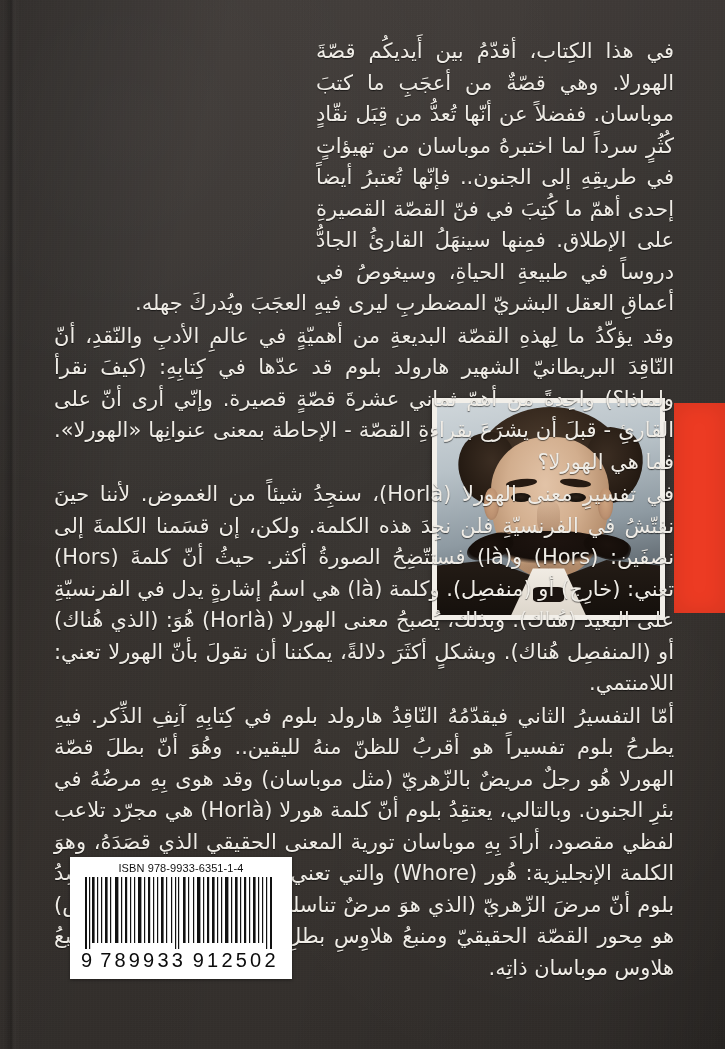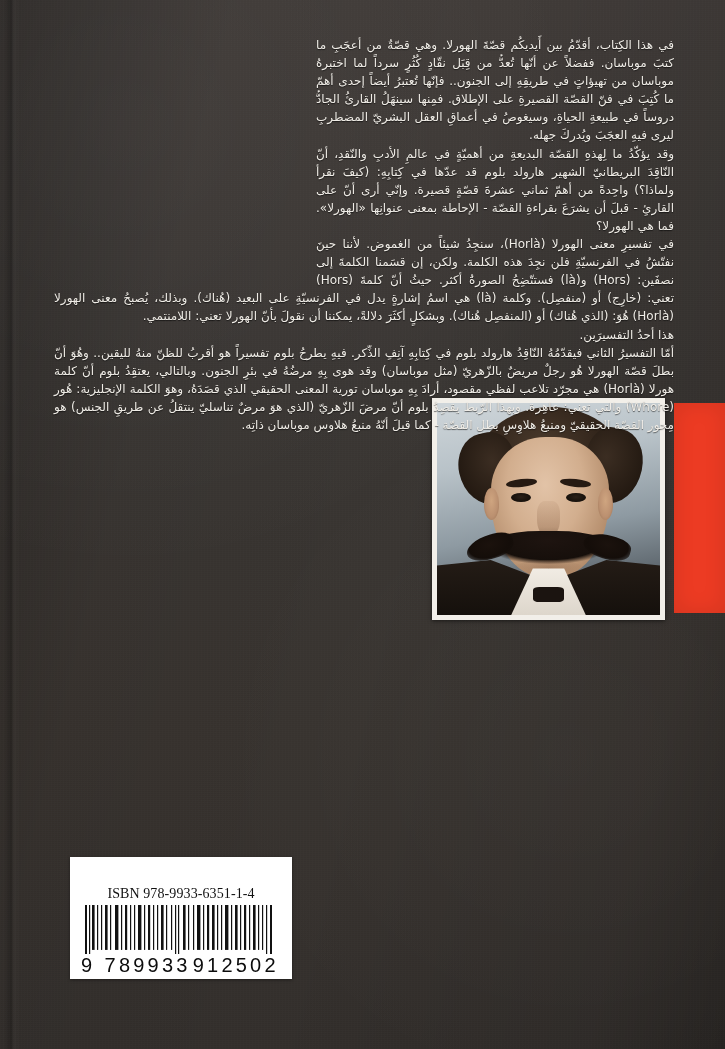--- a/index.html
+++ b/index.html
@@ -192,7 +192,7 @@
     width: 620px;
     color: #efece6;
     font-family: "DejaVu Sans", "Liberation Sans", sans-serif;
-    font-size: 12px;
+    font-size: 21px;
     line-height: 1.50;
     text-align: justify;
     text-align-last: right;

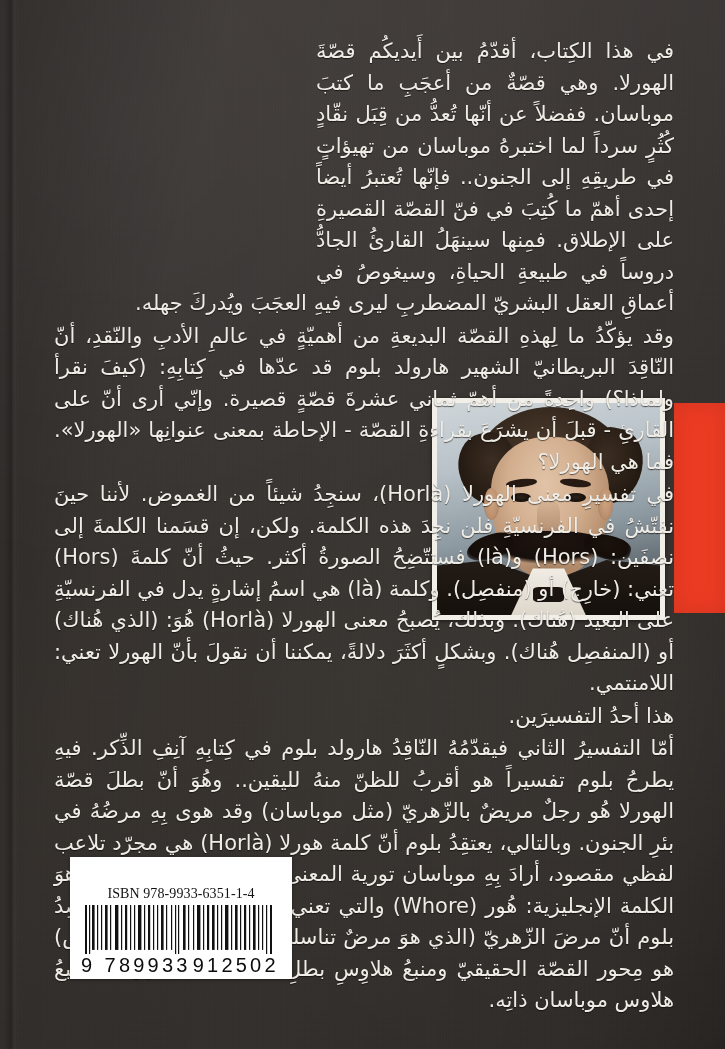--- a/index.html
+++ b/index.html
@@ -288,7 +288,6 @@
     <p>في هذا الكِتاب، أقدّمُ بين أَيديكُم قصّةَ الهورلا. وهي قصّةٌ من أعجَبِ ما كتبَ موباسان. ففضلاً عن أنّها تُعدُّ من قِبَل نقّادٍ كُثُرٍ سرداً لما اختبرهُ موباسان من تهيؤاتٍ في طريقِهِ إلى الجنون.. فإنّها تُعتبرُ أيضاً إحدى أهمّ ما كُتِبَ في فنّ القصّة القصيرةِ على الإطلاق. فمِنها سينهَلُ القارئُ الجادُّ دروساً في طبيعةِ الحياةِ، وسيغوصُ في أعماقِ العقل البشريّ المضطربِ ليرى فيهِ العجَبَ ويُدركَ جهله.</p>
     <p>وقد يؤكّدُ ما لِهذهِ القصّة البديعةِ من أهميّةٍ في عالمِ الأدبِ والنّقدِ، أنّ النّاقِدَ البريطانيّ الشهير هارولد بلوم قد عدّها في كِتابِهِ: (كيفَ نقرأ ولماذا؟) واحِدةً من أهمّ ثماني عشرةَ قصّةٍ قصيرة. وإنّي أرى أنّ على القارئِ - قبلَ أن يشرَعَ بقراءةِ القصّة - الإحاطة بمعنى عنوانِها «الهورلا». فما هي الهورلا؟</p>
     <p>في تفسيرِ معنى الهورلا (Horlà)، سنجِدُ شيئاً من الغموض. لأننا حينَ نفتّشُ في الفرنسيّةِ فلن نجِدَ هذه الكلمة. ولكن، إن قسَمنا الكلمةَ إلى نصفَين: (Hors) و(là) فستتّضِحُ الصورةُ أكثر. حيثُ أنّ كلمةَ (Hors) تعني: (خارِج) أو (منفصِل). وكلمة (là) هي اسمُ إشارةٍ يدل في الفرنسيّةِ على البعيد (هُناك). وبذلك، يُصبحُ معنى الهورلا (Horlà) هُوَ: (الذي هُناك) أو (المنفصِل هُناك). وبشكلٍ أكثَرَ دلالةً، يمكننا أن نقولَ بأنّ الهورلا تعني: اللامنتمي.</p>
-    <p>هذا أحدُ التفسيرَين.</p>
     <p>أمّا التفسيرُ الثاني فيقدّمُهُ النّاقِدُ هارولد بلوم في كِتابِهِ آنِفِ الذِّكر. فيهِ يطرحُ بلوم تفسيراً هو أقربُ للظنّ منهُ لليقين.. وهُوَ أنّ بطلَ قصّة الهورلا هُو رجلٌ مريضٌ بالزّهريّ (مثل موباسان) وقد هوى بِهِ مرضُهُ في بئرِ الجنون. وبالتالي، يعتقِدُ بلوم أنّ كلمة هورلا (Horlà) هي مجرّد تلاعب لفظي مقصود، أرادَ بِهِ موباسان تورية المعنى الحقيقي الذي قصَدَهُ، وهوَ الكلمة الإنجليزية: هُور (Whore) والتي تعني: عاهِرة. وبهذا الرّبط يقصِدُ بلوم أنّ مرضَ الزّهريّ (الذي هوَ مرضٌ تناسليّ ينتقلُ عن طريقِ الجنس) هو مِحور القصّة الحقيقيّ ومنبعُ هلاوِسِ بطلِ القصّة - كما قيلَ أنّهُ منبعُ هلاوس موباسان ذاتِه.</p>
   </div>
 

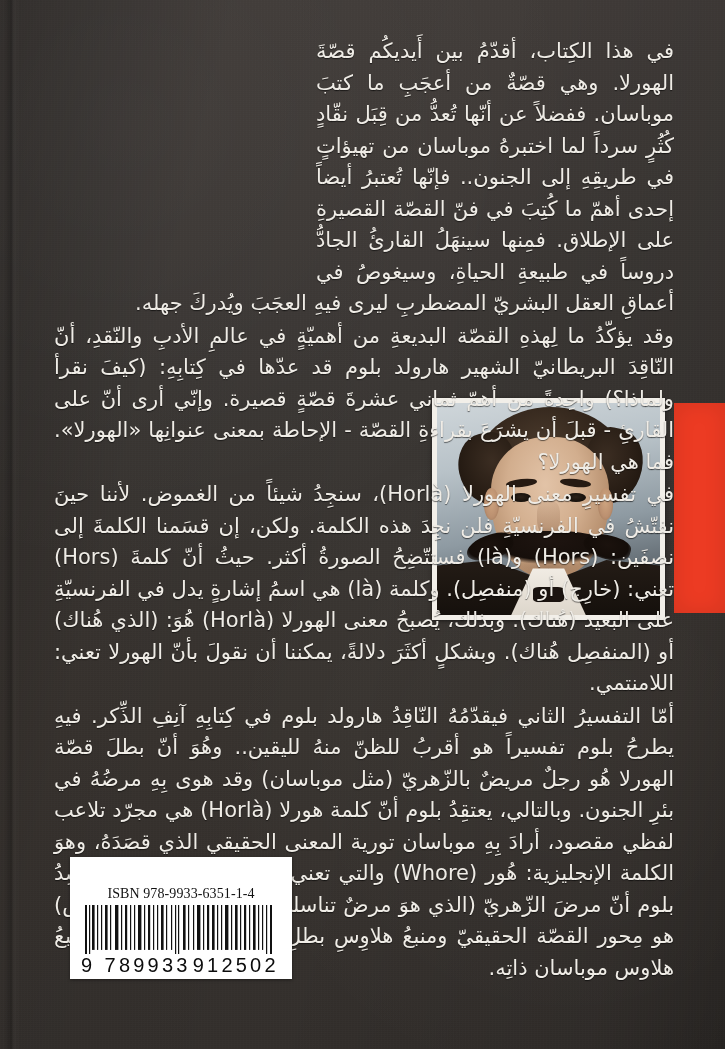--- a/index.html
+++ b/index.html
@@ -225,13 +225,12 @@
     box-shadow: 0 1px 3px rgba(0,0,0,0.4);
   }
   #isbn-text {
-    font-family: Liberation Serif, serif;
-    font-size: 14px;
+    font-family: Liberation Sans, sans-serif;
+    font-size: 11px;
     color: #111;
     letter-spacing: .1px;
     margin-bottom: 3px;
     white-space: nowrap;
-    margin-top: 24px;
   }
   #barcode-bars {
     width: 196px;

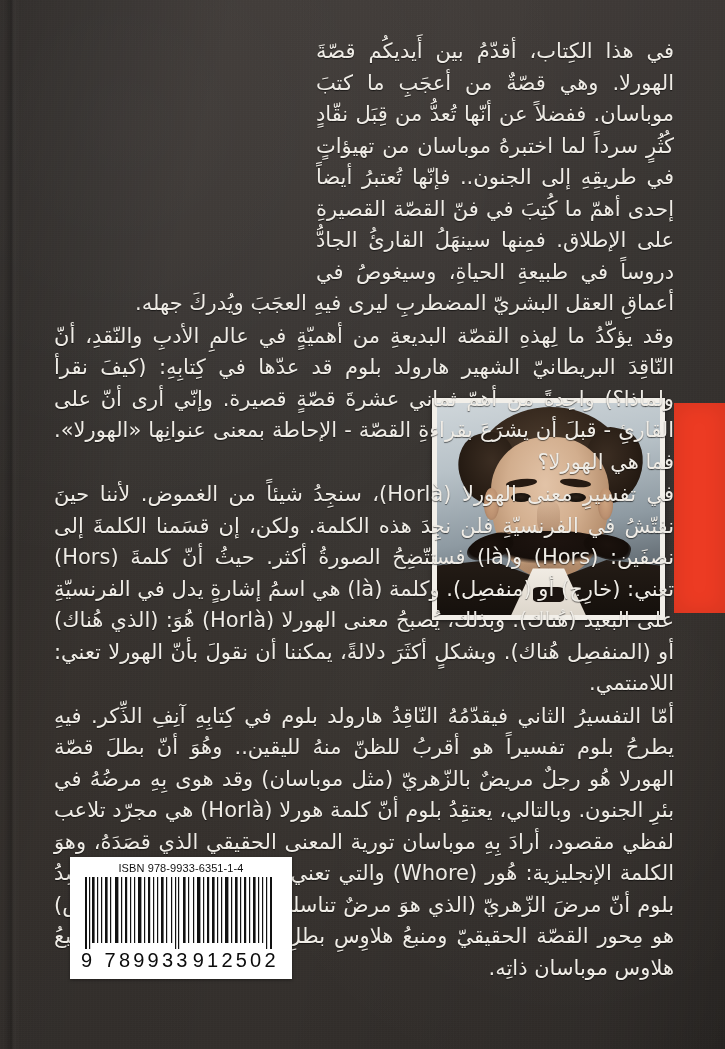--- a/index.html
+++ b/index.html
@@ -248,7 +248,7 @@
     line-height: 1;
   }
   #barcode-digits .d-lead { margin-right: 8px; }
-  #barcode-digits .d-left { letter-spacing: 3.2px; flex: 1; text-align: right; }
+  #barcode-digits .d-left { letter-spacing: 3.2px; flex: 1; text-align: left; }
   #barcode-digits .d-right { letter-spacing: 3.2px; flex: 1; text-align: center; }
 </style>
 </head>

